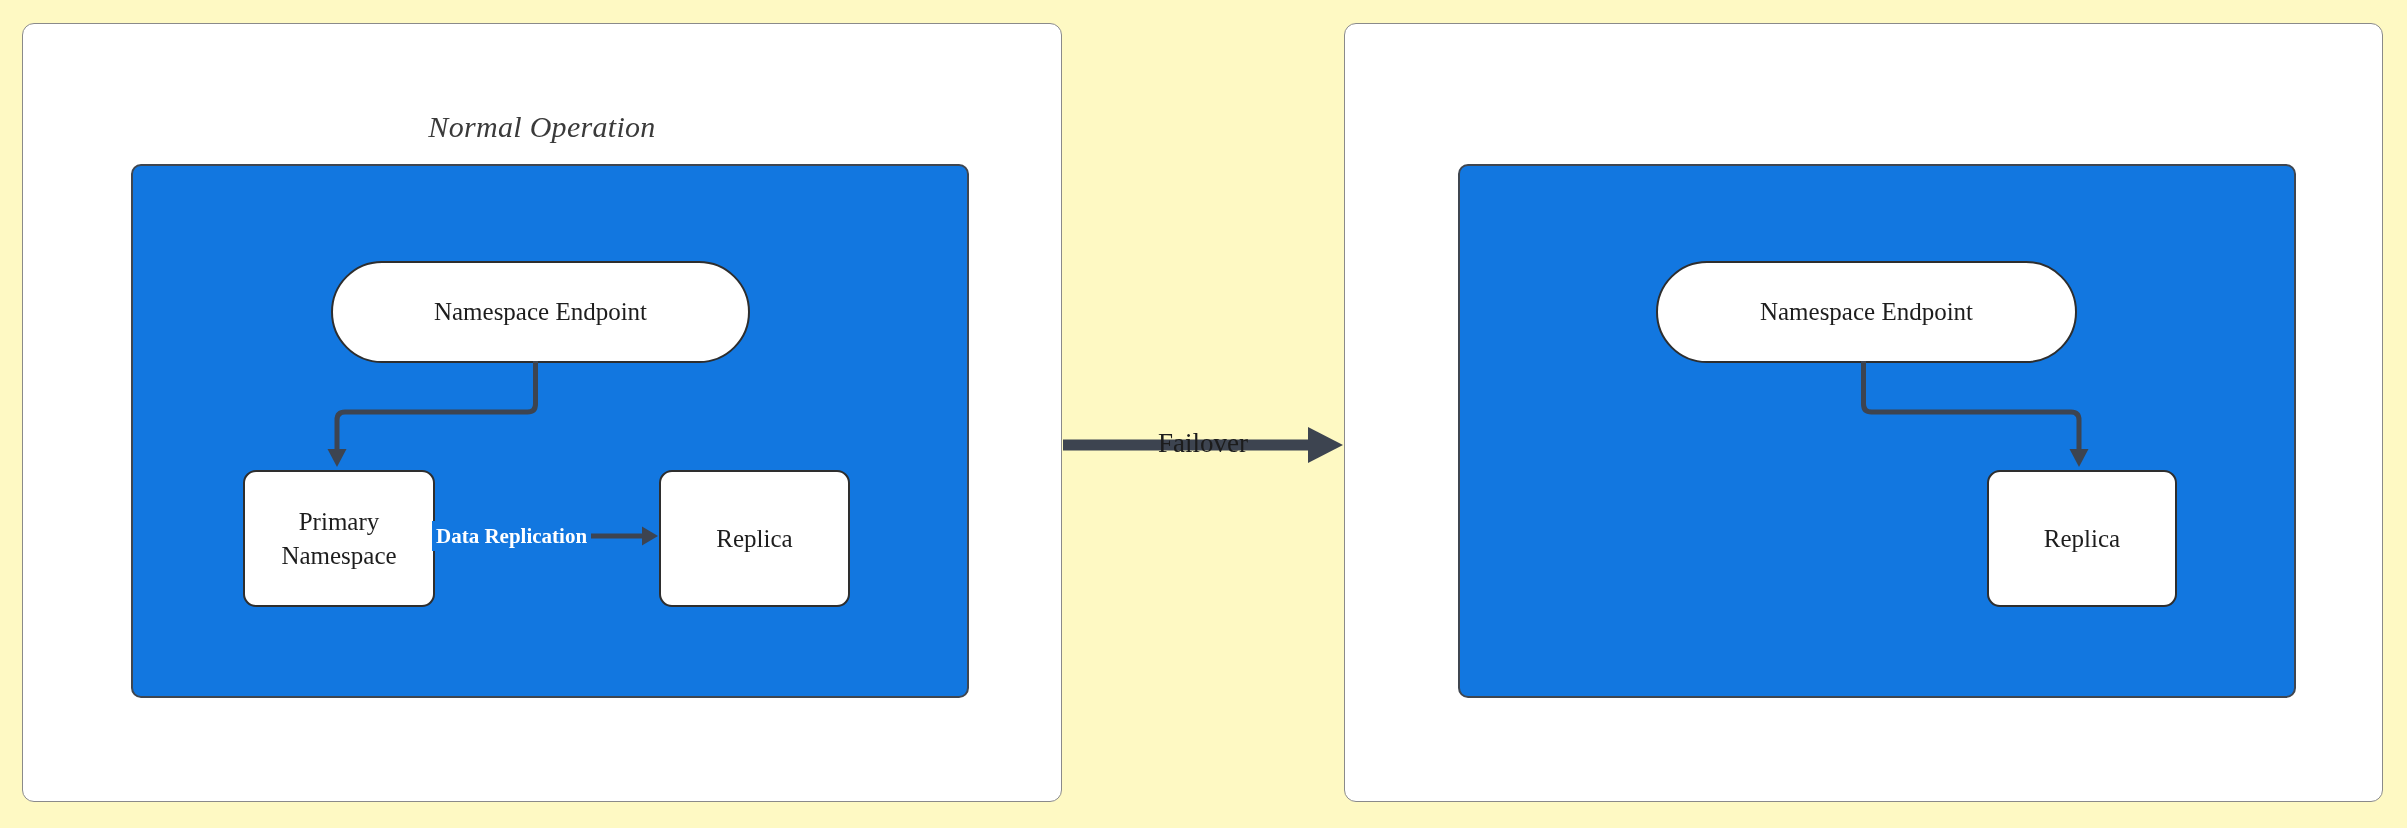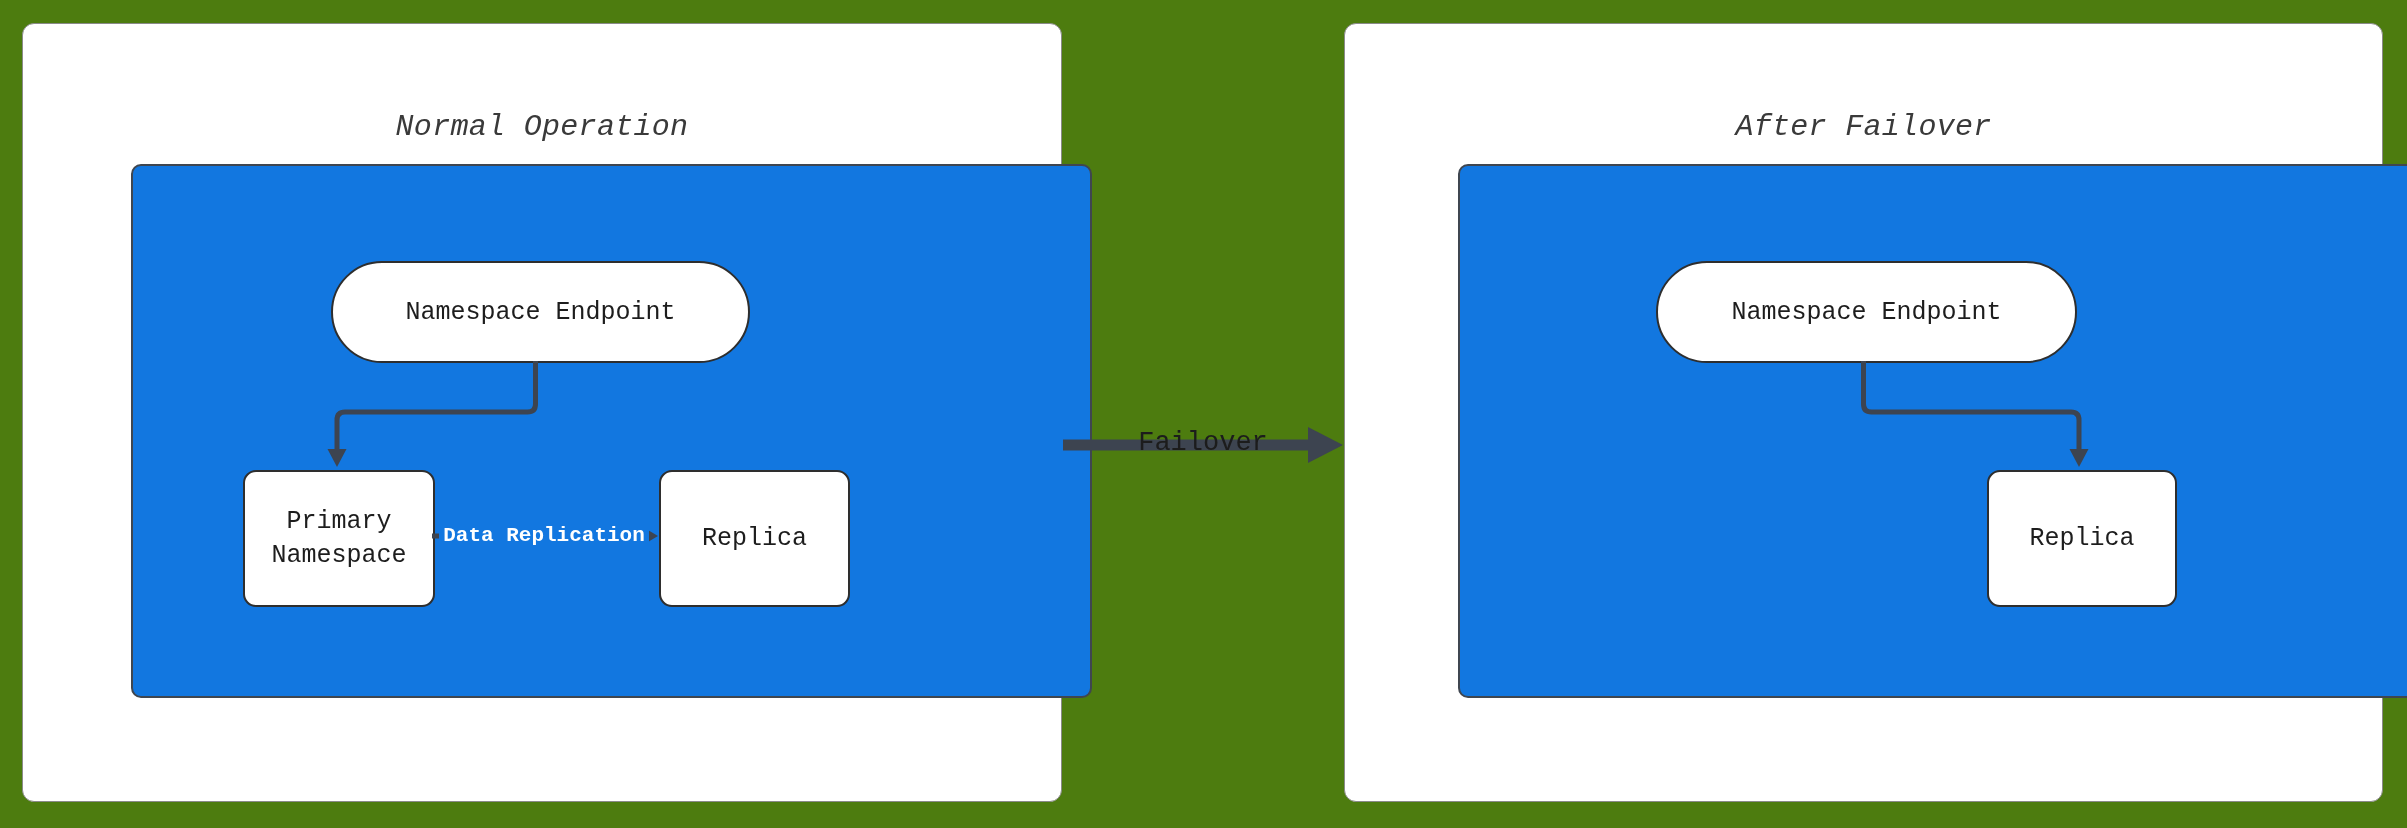--- a/index.html
+++ b/index.html
@@ -4,8 +4,8 @@
 <style>
   html,body{margin:0;padding:0;background:#ffffff;}
   .canvas{
-    position:relative;width:2407px;height:828px;background:#4d7c0f;overflow:hidden;
-    font-family:Liberation Mono, monospace;
+    position:relative;width:2407px;height:828px;background:#fef9c3;overflow:hidden;
+    font-family:Liberation Serif, serif;
   }
   .panel{
     position:absolute;top:23px;height:779px;width:1040px;

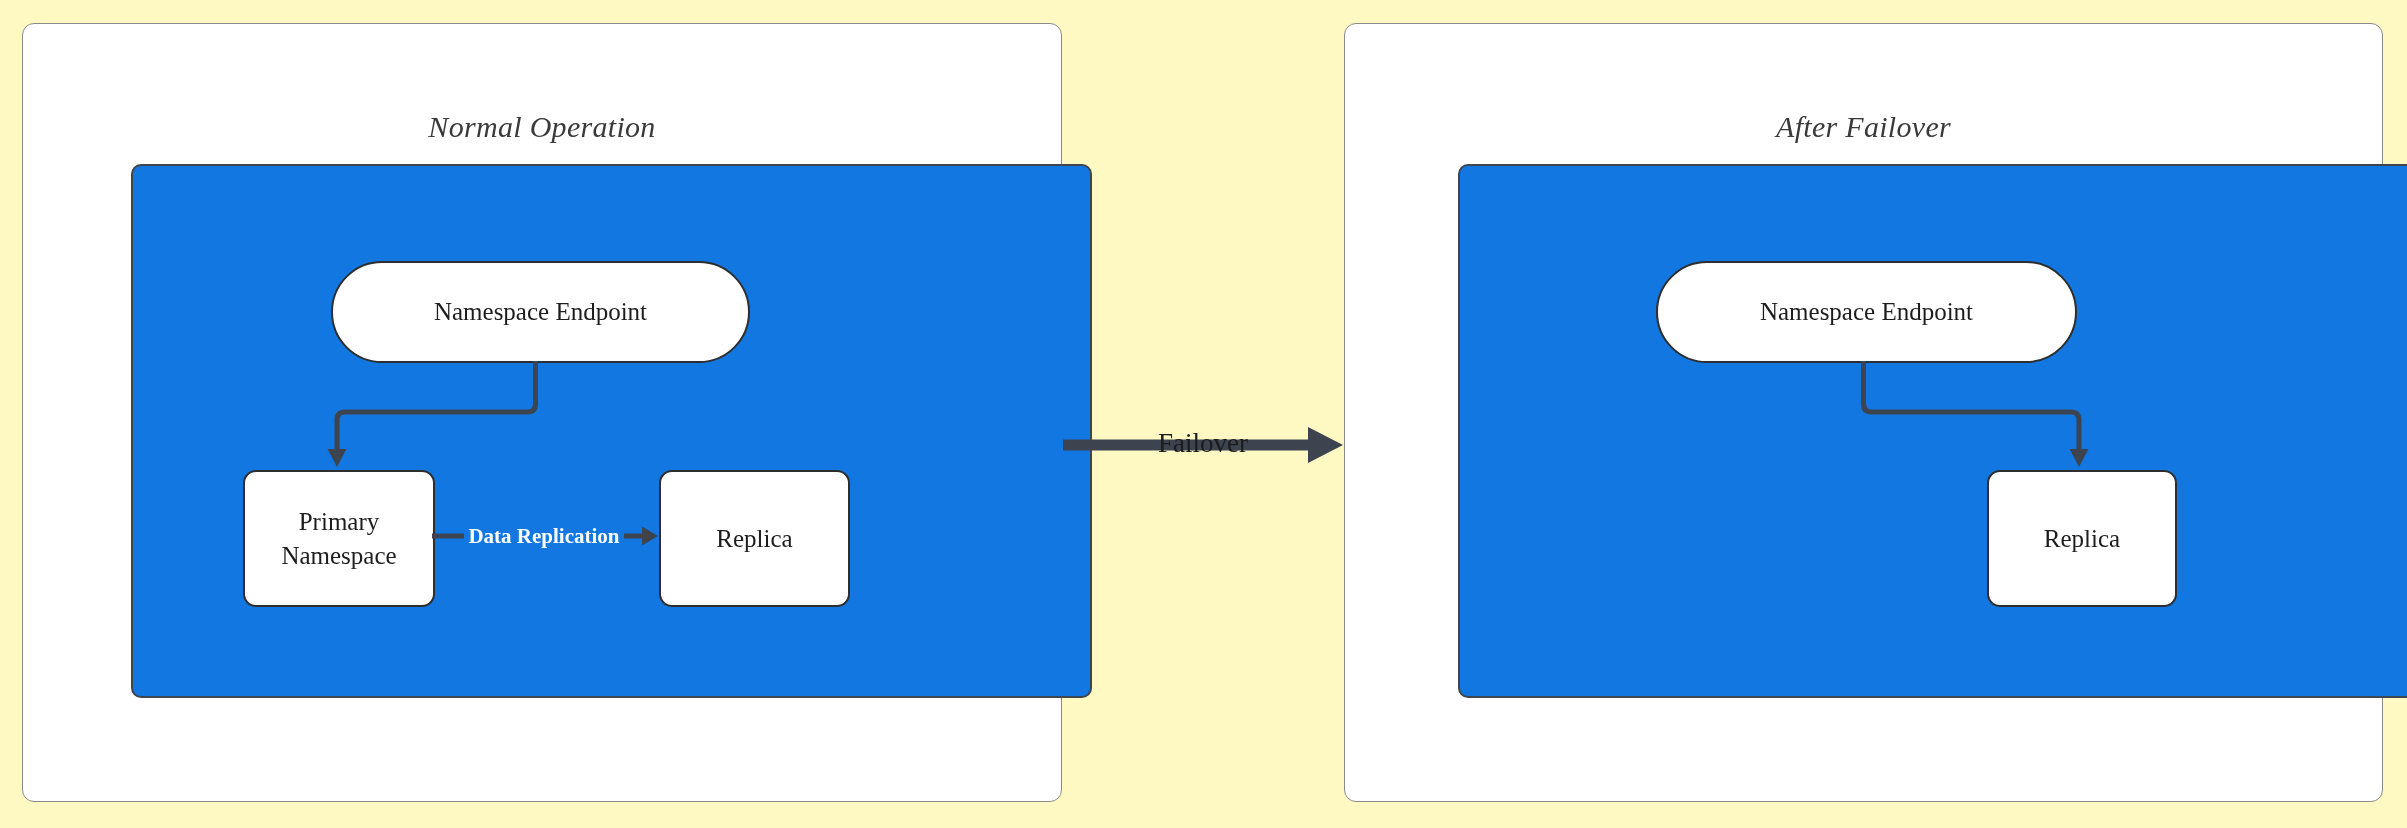--- a/index.html
+++ b/index.html
@@ -86,7 +86,6 @@
   </section>
 
   <section class="panel right">
-    <div class="panel-title">After Failover</div>
     <div class="blue-box">
       <div class="pill">
         <span>Namespace Endpoint</span>

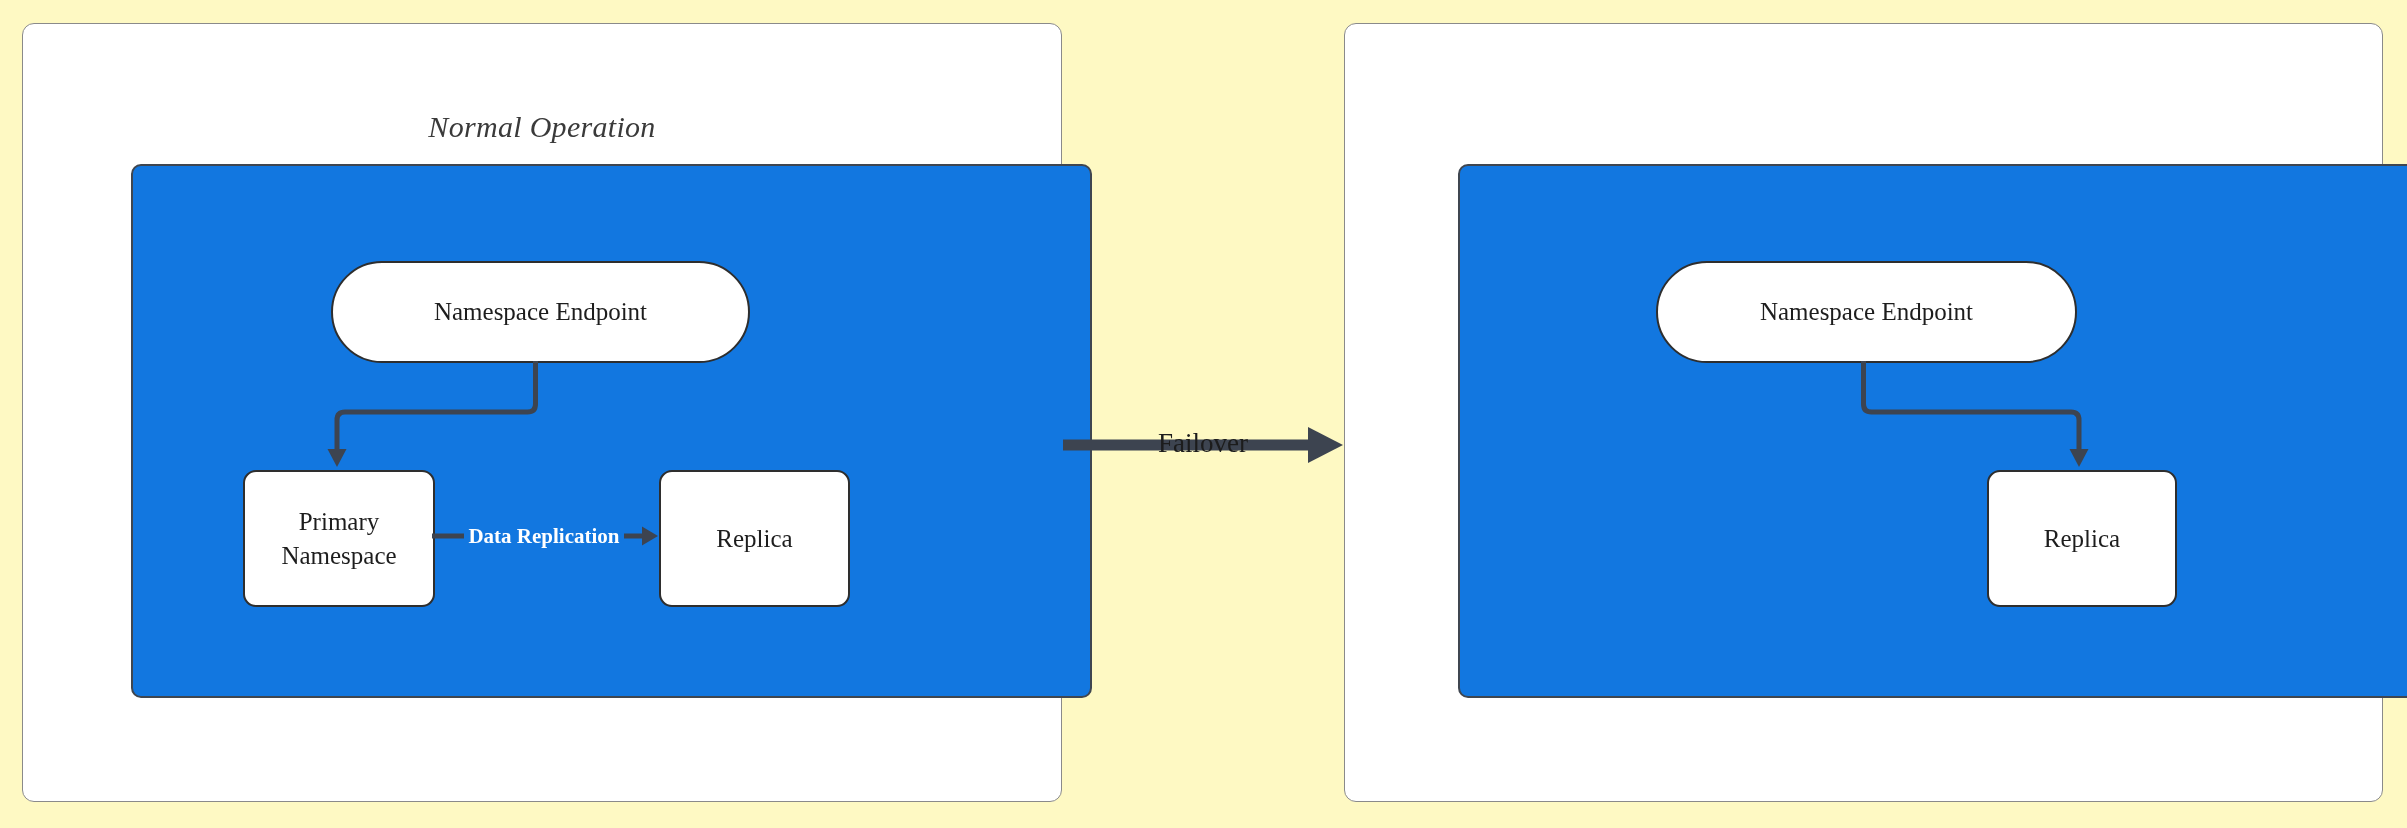--- a/index.html
+++ b/index.html
@@ -19,7 +19,7 @@
     font-size:30px;font-style:italic;color:var(--title-text,#3a3a3a);letter-spacing:.3px;
   }
   .blue-box{
-    position:absolute;width:961px;height:534px;top:140px;
+    position:absolute;width:838px;height:534px;top:140px;
     background:var(--container-blue,#1277e0);
     border:2px solid var(--cluster-border,#3f4650);border-radius:10px;
     box-sizing:border-box;

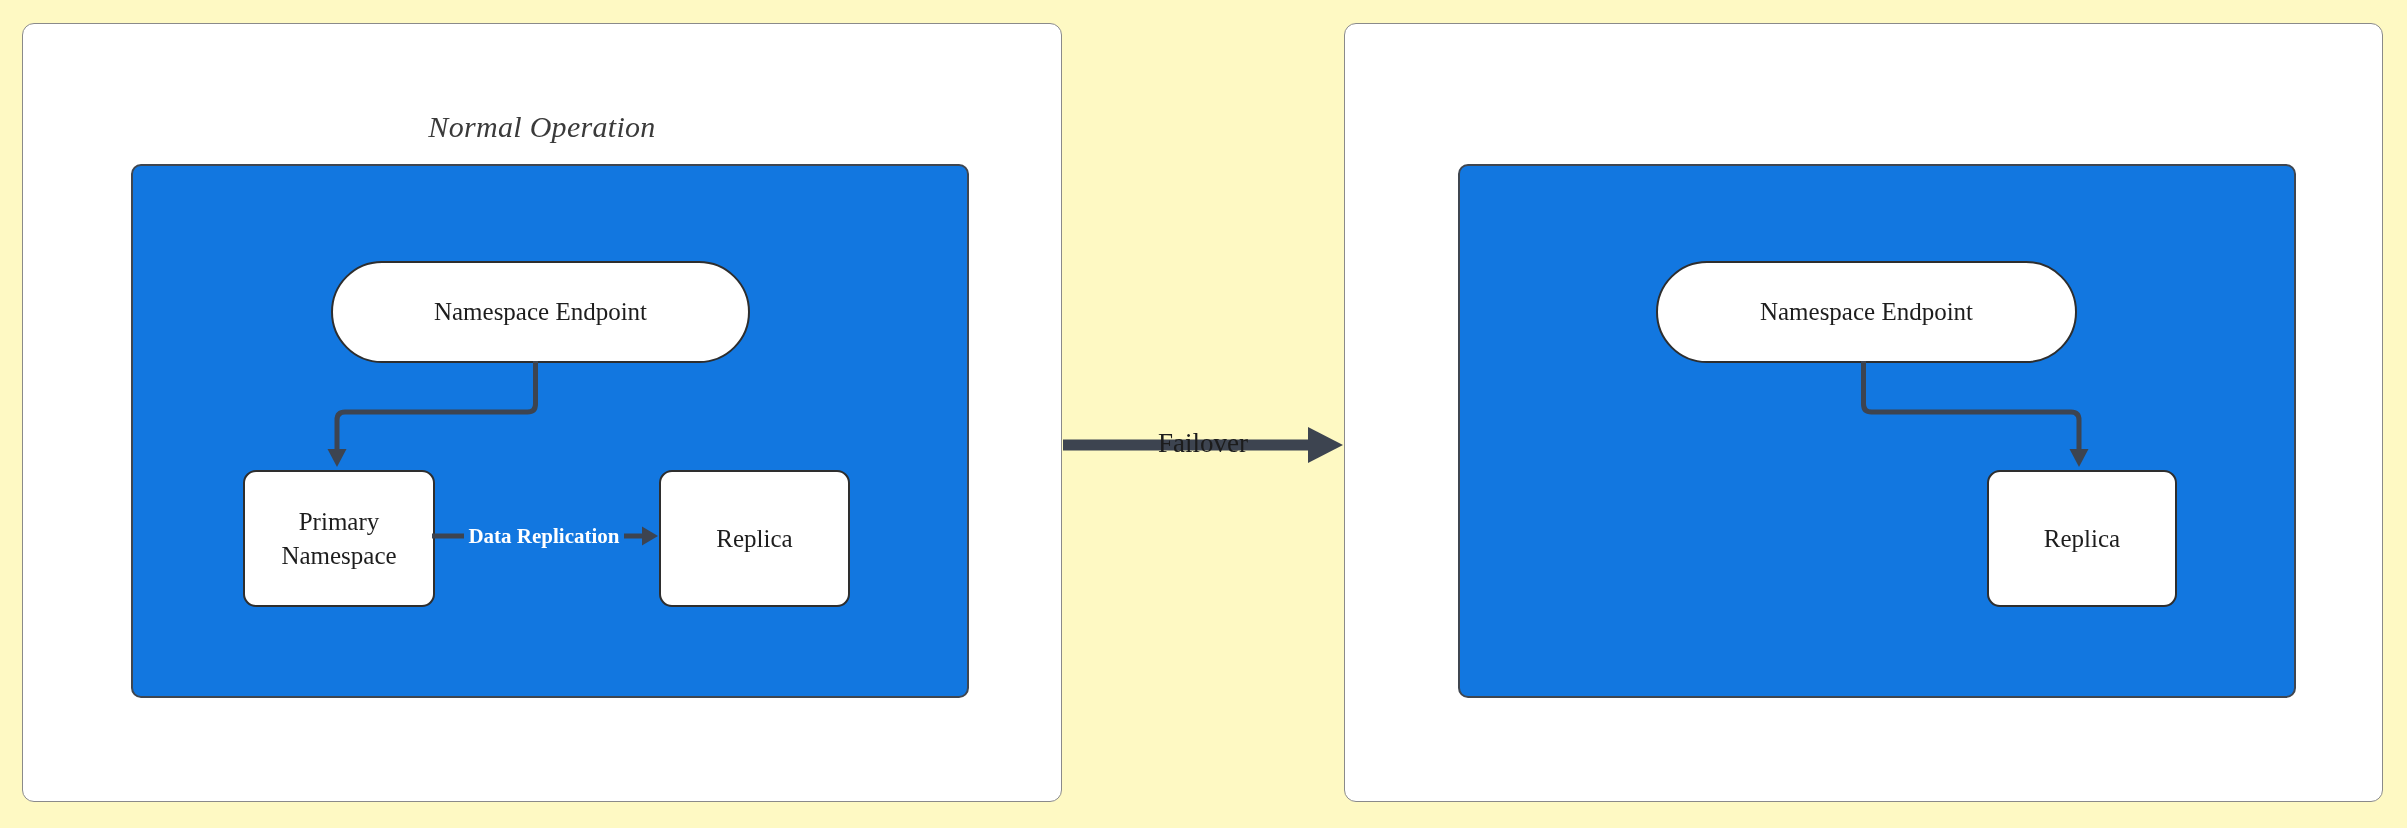--- a/index.html
+++ b/index.html
@@ -57,7 +57,7 @@
   .edge.thick{stroke-width:11px;}
   .arrowhead{fill:var(--edge-dark,#3d4450);stroke:none;}
   .edge-label{
-    position:absolute;left:432px;top:521px;width:224px;text-align:center;
+    position:absolute;left:432px;top:521px;width:224px;
     font-size:21px;font-weight:bold;color:var(--label-white,#ffffff);
     line-height:30px;
   }

